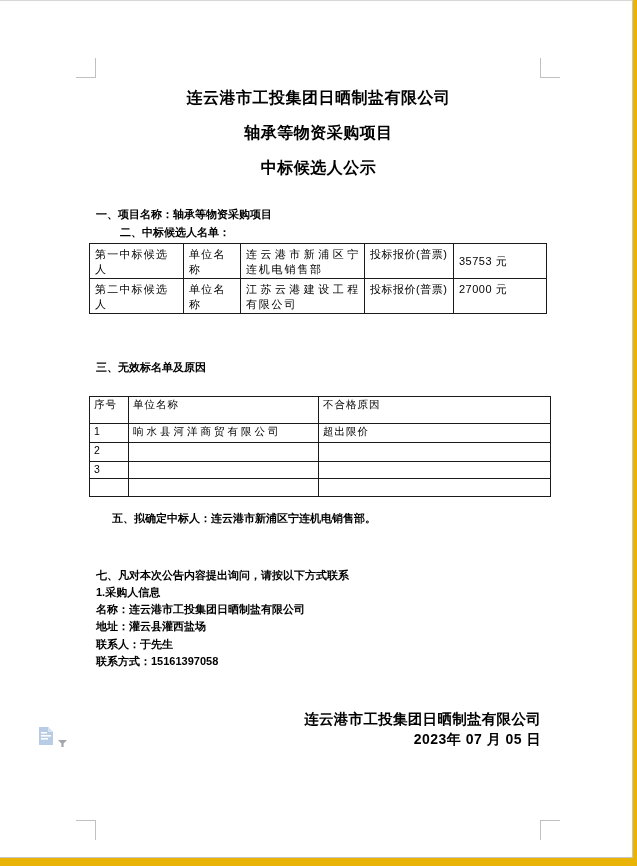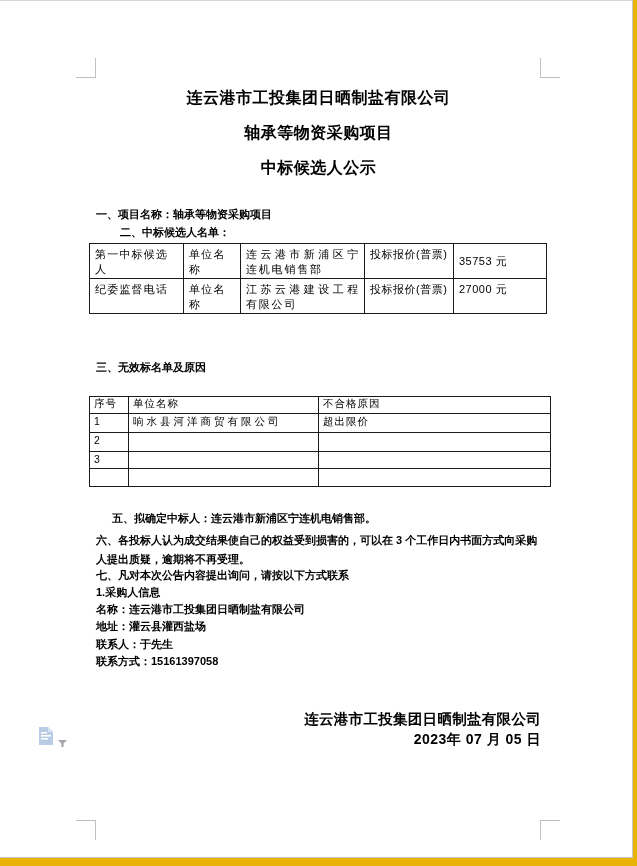--- a/index.html
+++ b/index.html
@@ -90,7 +90,7 @@
         <td class="price vmid">35753 元</td>
       </tr>
       <tr class="r2">
-        <td>纪委监督电话</td>
+        <td>第二中标候选人</td>
         <td>单位名称</td>
         <td class="company">江苏云港建设工程有限公司</td>
         <td class="pricelabel">投标报价(普票)</td>

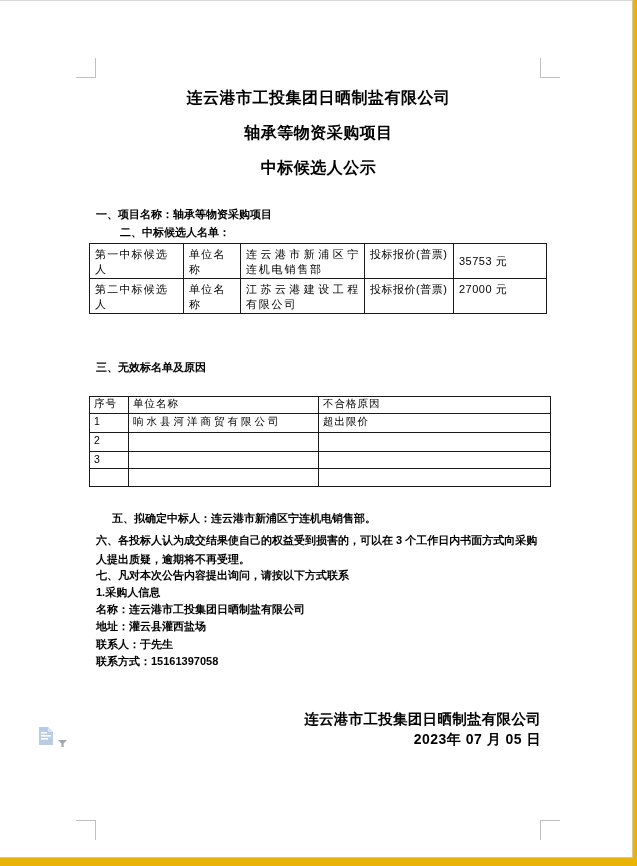--- a/index.html
+++ b/index.html
@@ -43,7 +43,7 @@
 
   #invalid-table { left: 89px; top: 396px; width: 461px; font-size: 10.5px; }
   #invalid-table td { padding: 1px 4px; line-height: 13.5px; letter-spacing: 1px; }
-  #invalid-table tr.h  { height: 17px; font-family: Liberation Mono, monospace; } #invalid-table tr.i1 { height: 19px; }
+  #invalid-table tr.h  { height: 27px; } #invalid-table tr.i1 { height: 19px; }
   #invalid-table tr.i2 { height: 19px; } #invalid-table tr.i3 { height: 13px; }
   #invalid-table tr.i4 { height: 18px; }
   #invalid-table td.spread { letter-spacing: 3px; }

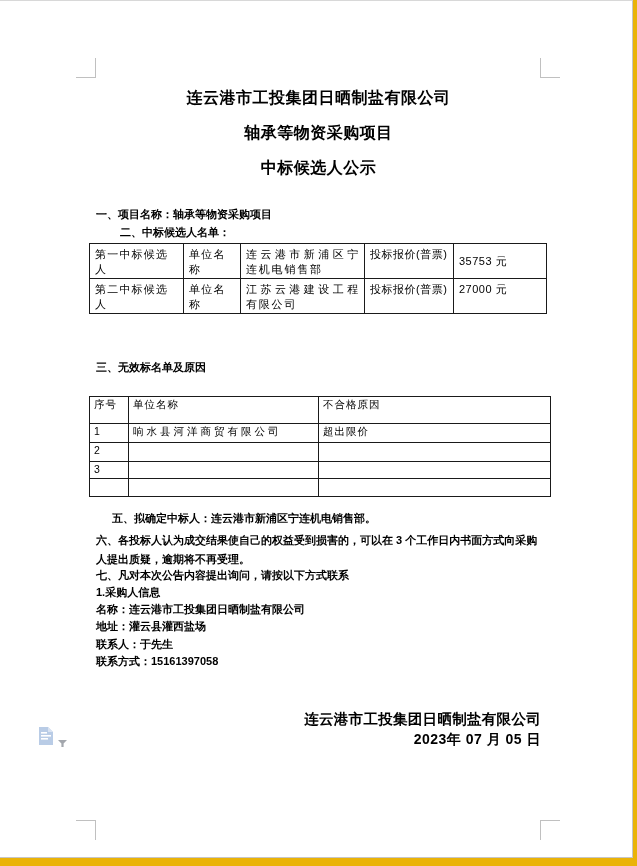--- a/index.html
+++ b/index.html
@@ -137,7 +137,6 @@
   </table>
 
   <div class="bodyline" id="s5">五、拟确定中标人：连云港市新浦区宁连机电销售部。</div>
-  <div class="bodyline" id="s6">六、各投标人认为成交结果使自己的权益受到损害的，可以在 3 个工作日内书面方式向采购人提出质疑，逾期将不再受理。</div>
   <div class="bodyline" id="s7">七、凡对本次公告内容提出询问，请按以下方式联系</div>
   <div class="bodyline" id="buyer-heading">1.采购人信息</div>
 

